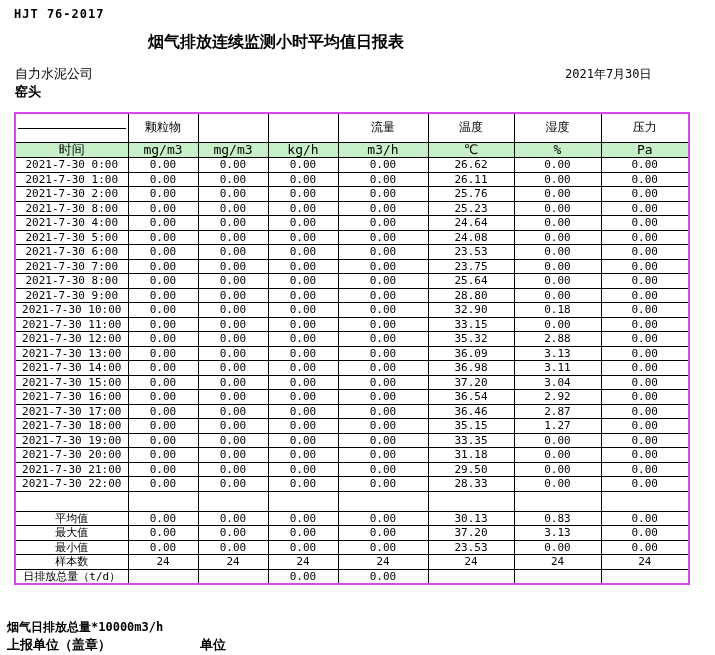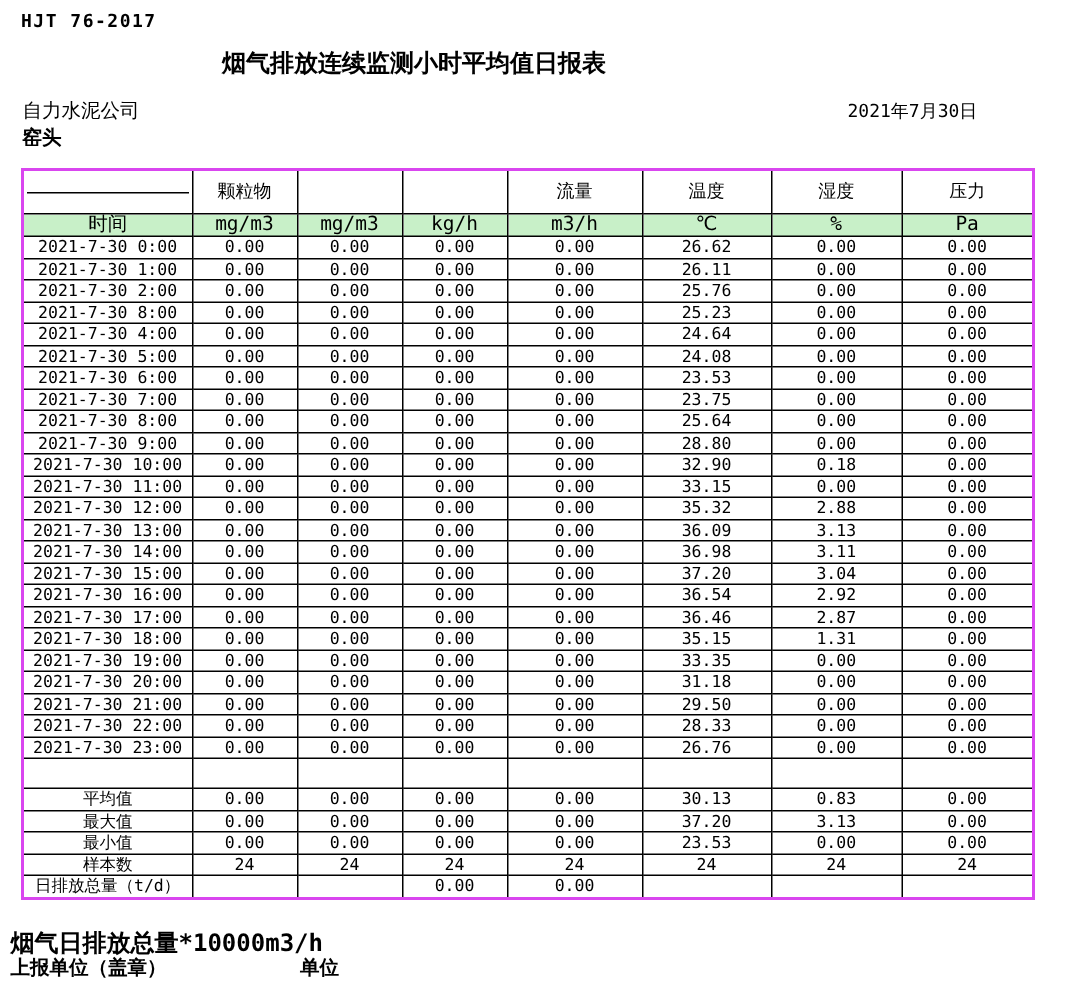--- a/index.html
+++ b/index.html
@@ -273,7 +273,7 @@
         <td>0.00</td>
         <td>0.00</td>
         <td>35.15</td>
-        <td>1.31</td>
+        <td>1.27</td>
         <td>0.00</td>
       </tr>
       <tr>

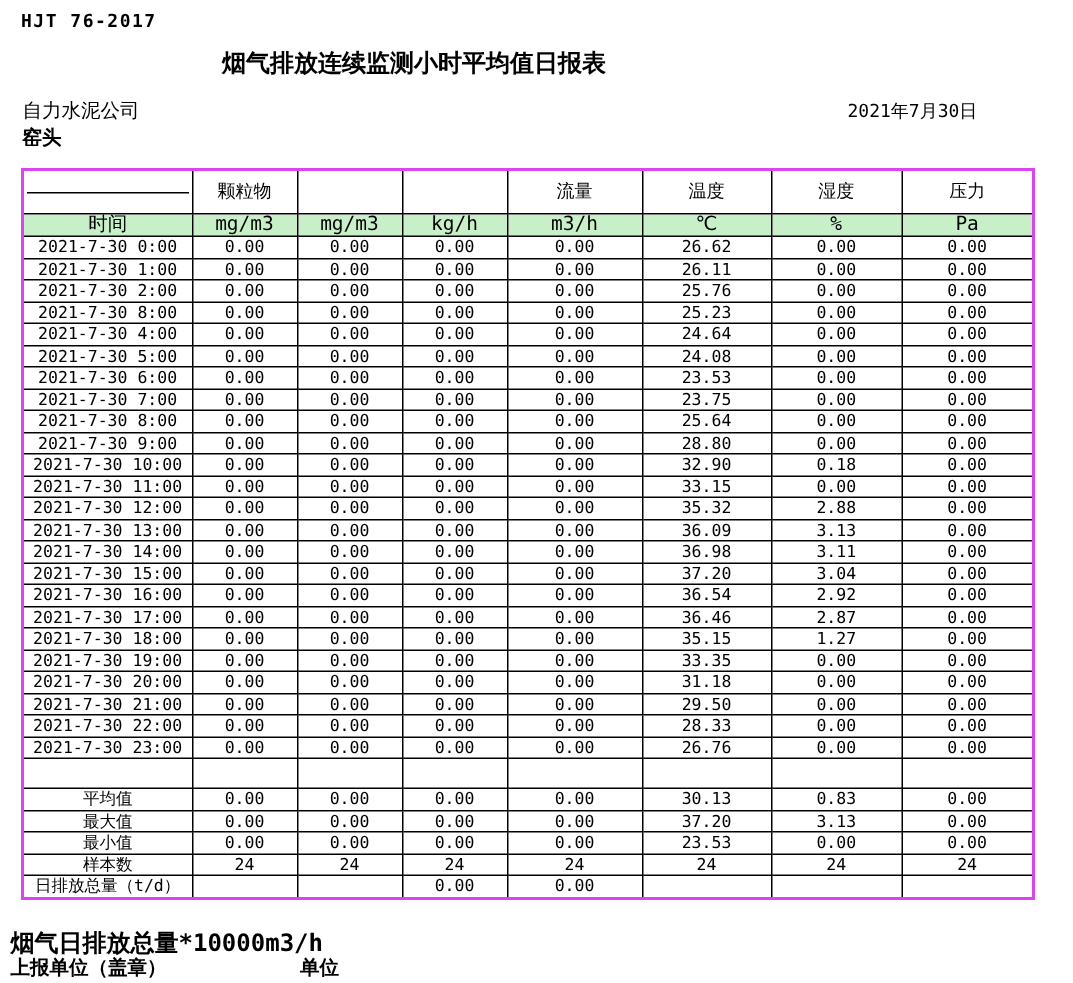--- a/index.html
+++ b/index.html
@@ -316,16 +316,6 @@
         <td>0.00</td>
         <td>0.00</td>
       </tr>
-      <tr>
-        <td>2021-7-30 23:00</td>
-        <td>0.00</td>
-        <td>0.00</td>
-        <td>0.00</td>
-        <td>0.00</td>
-        <td>26.76</td>
-        <td>0.00</td>
-        <td>0.00</td>
-      </tr>
     </tbody>
   <tbody>
     <tr class="spacer-row">

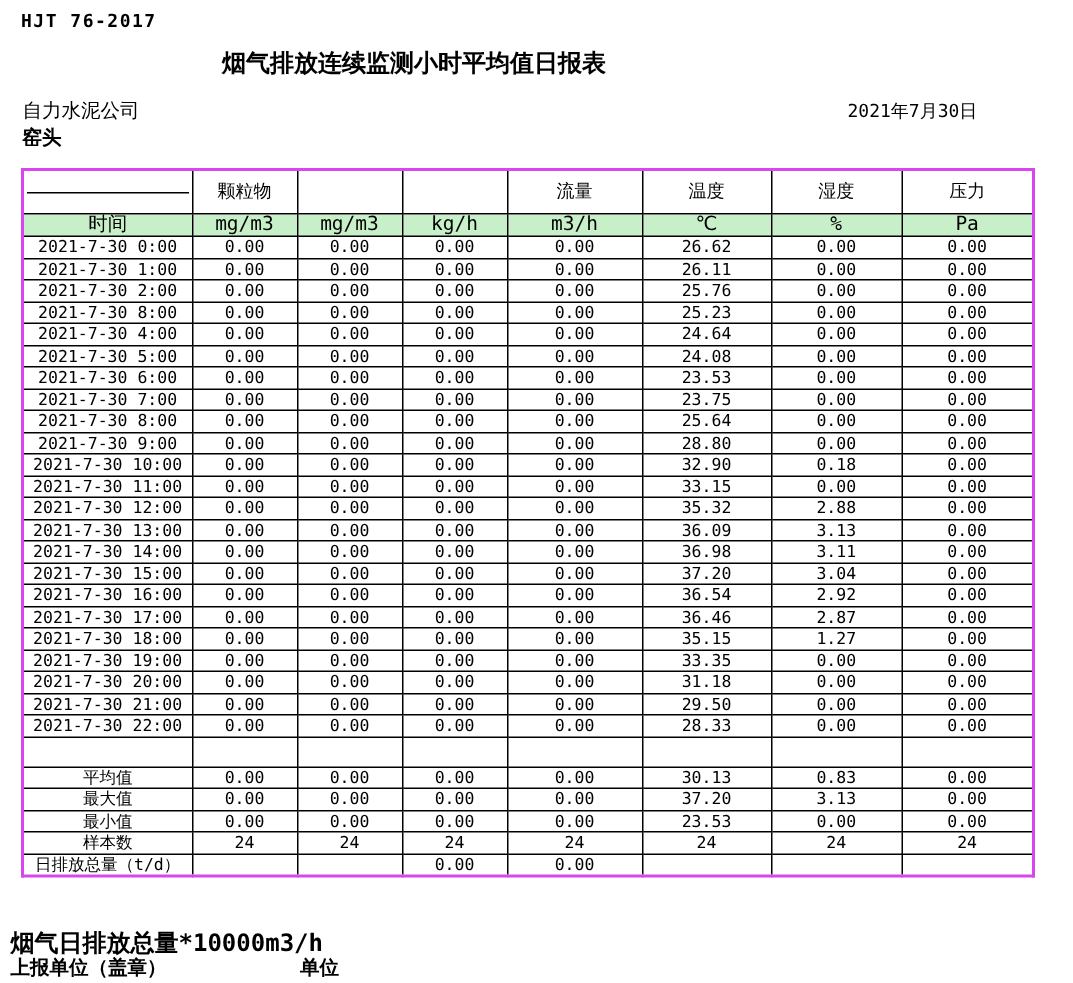--- a/index.html
+++ b/index.html
@@ -34,7 +34,7 @@
   tr.unit-row th{background:var(--unit-green,#c8f0c8);height:13px;font-size:13px;}
   tr.spacer-row td{height:19px;}
 
-  .note1{left:7px;top:619px;font-weight:bold;font-size:16px;}
+  .note1{left:7px;top:619px;font-weight:bold;font-size:12px;}
   .note2{left:7px;top:636px;font-weight:bold;font-size:13px;}
   .note2b{left:200px;top:636px;font-weight:bold;font-size:13px;}
 </style>

